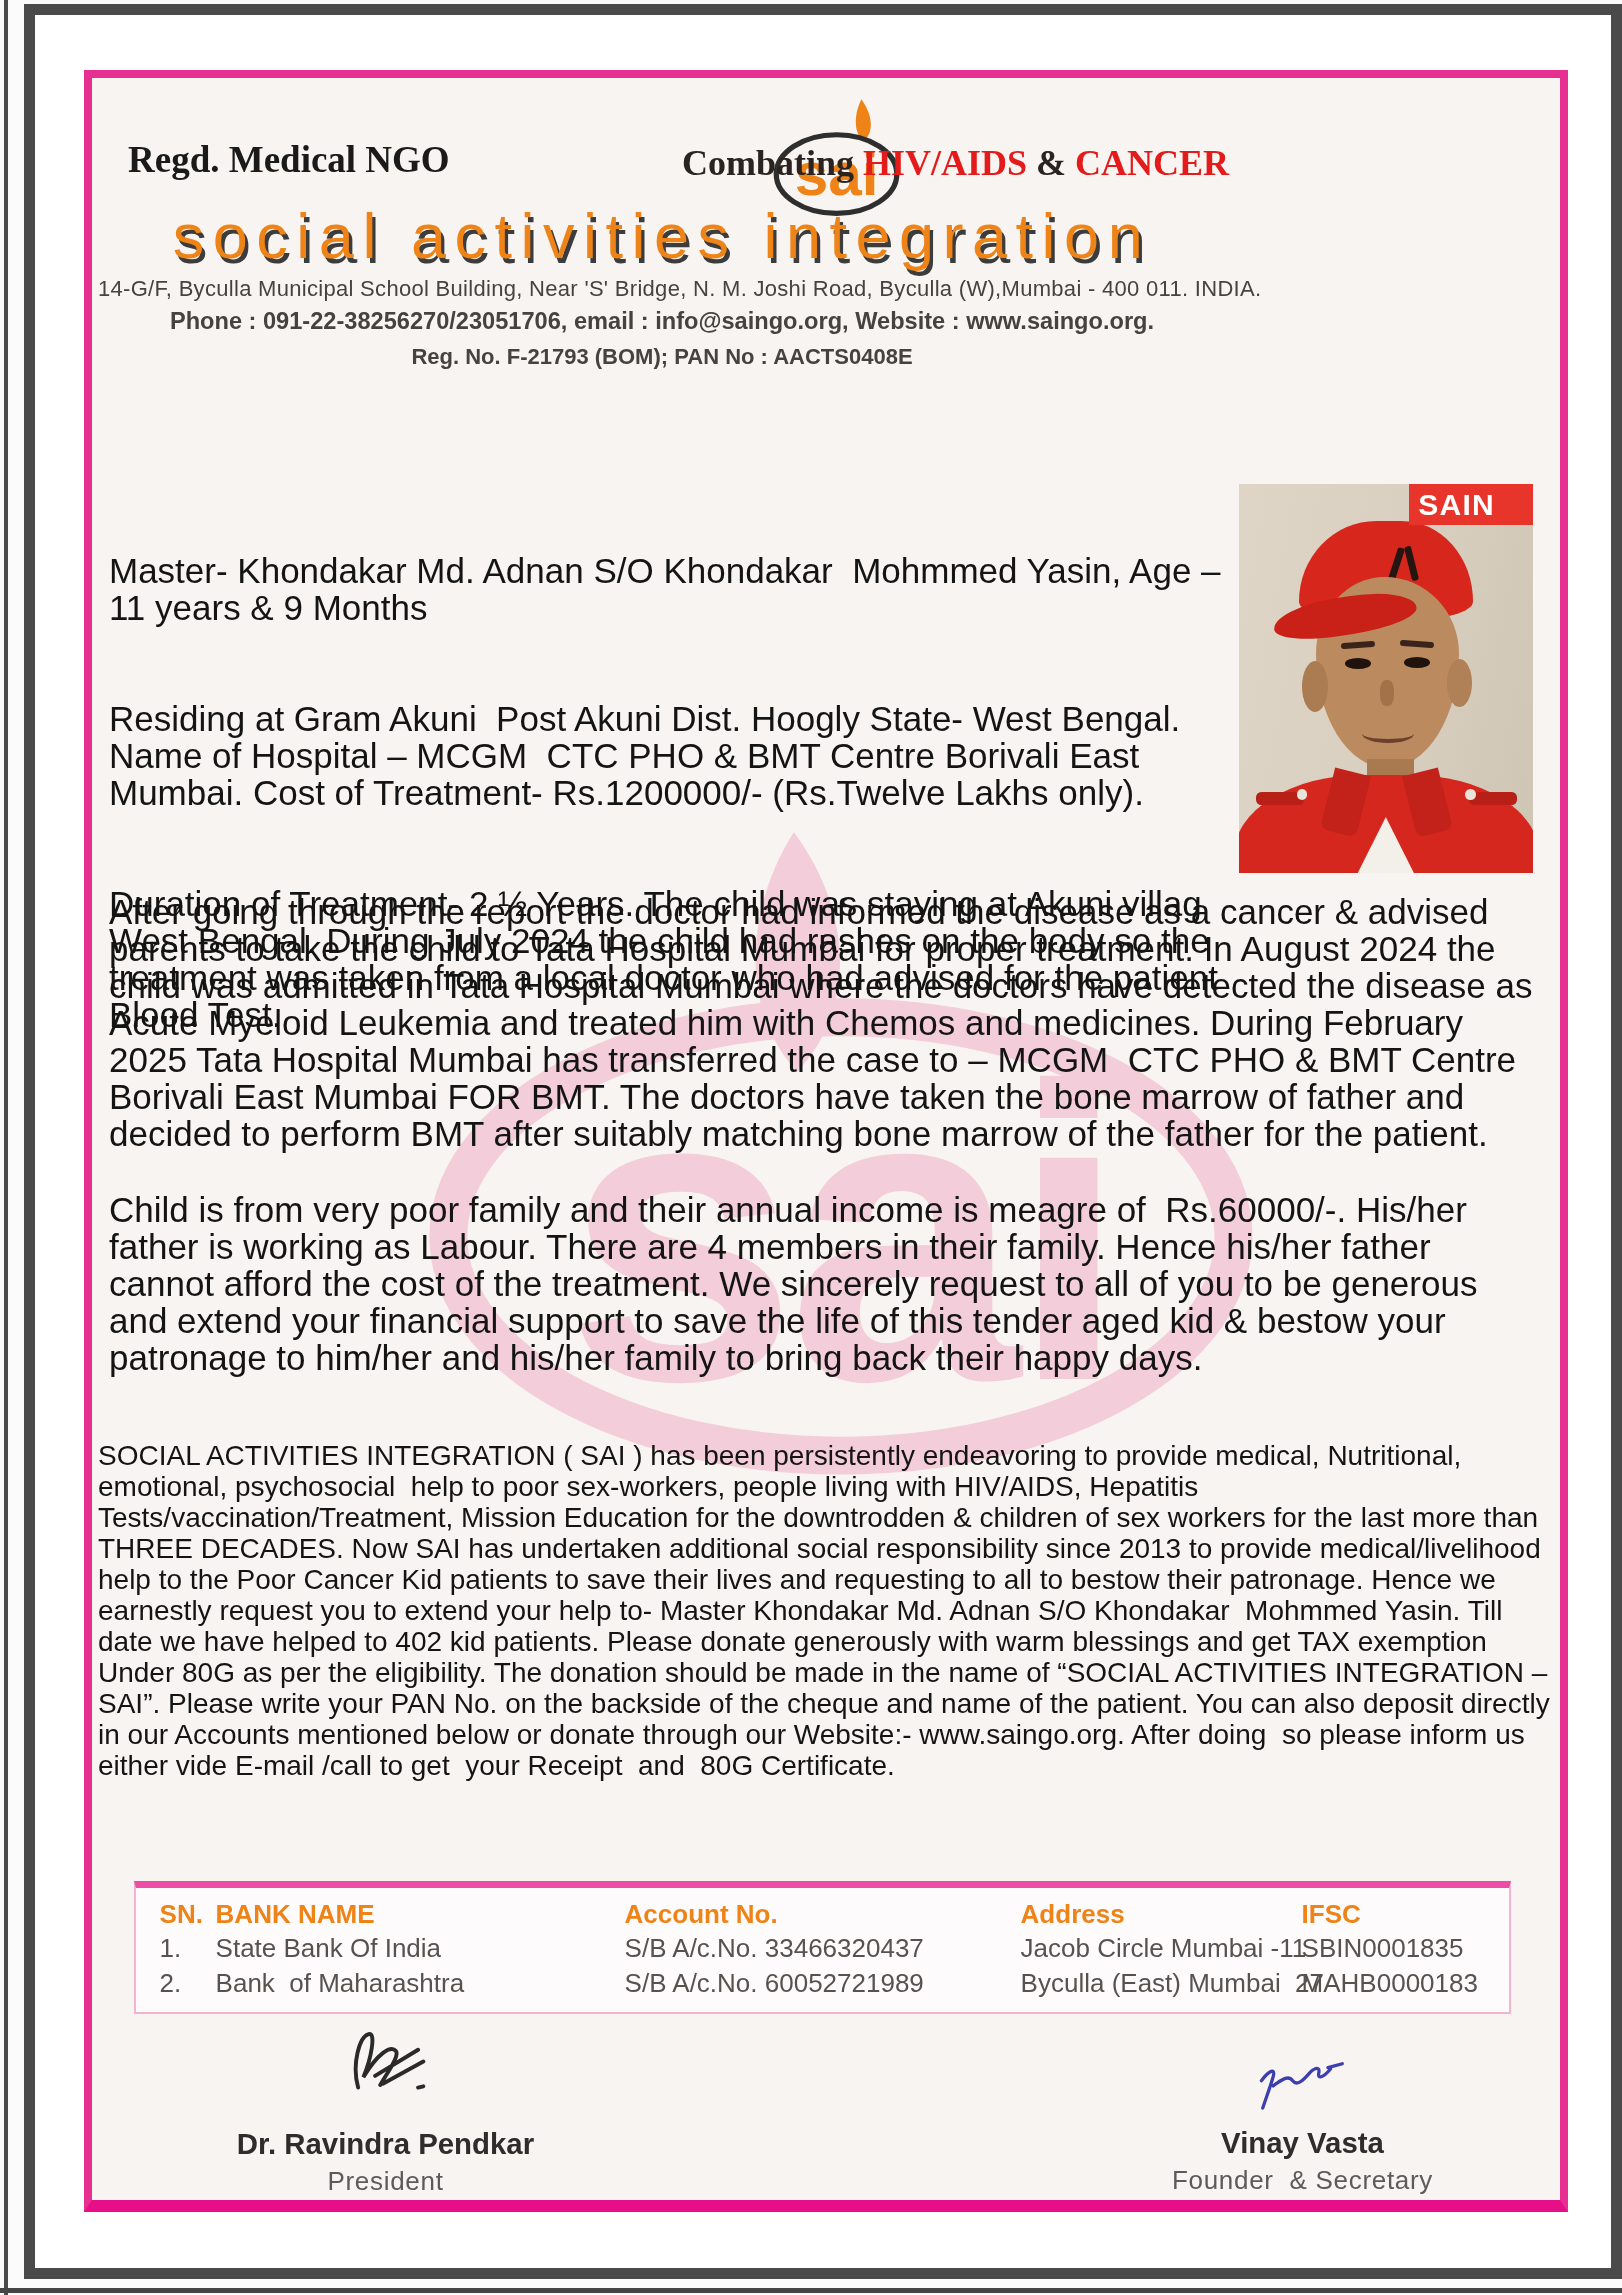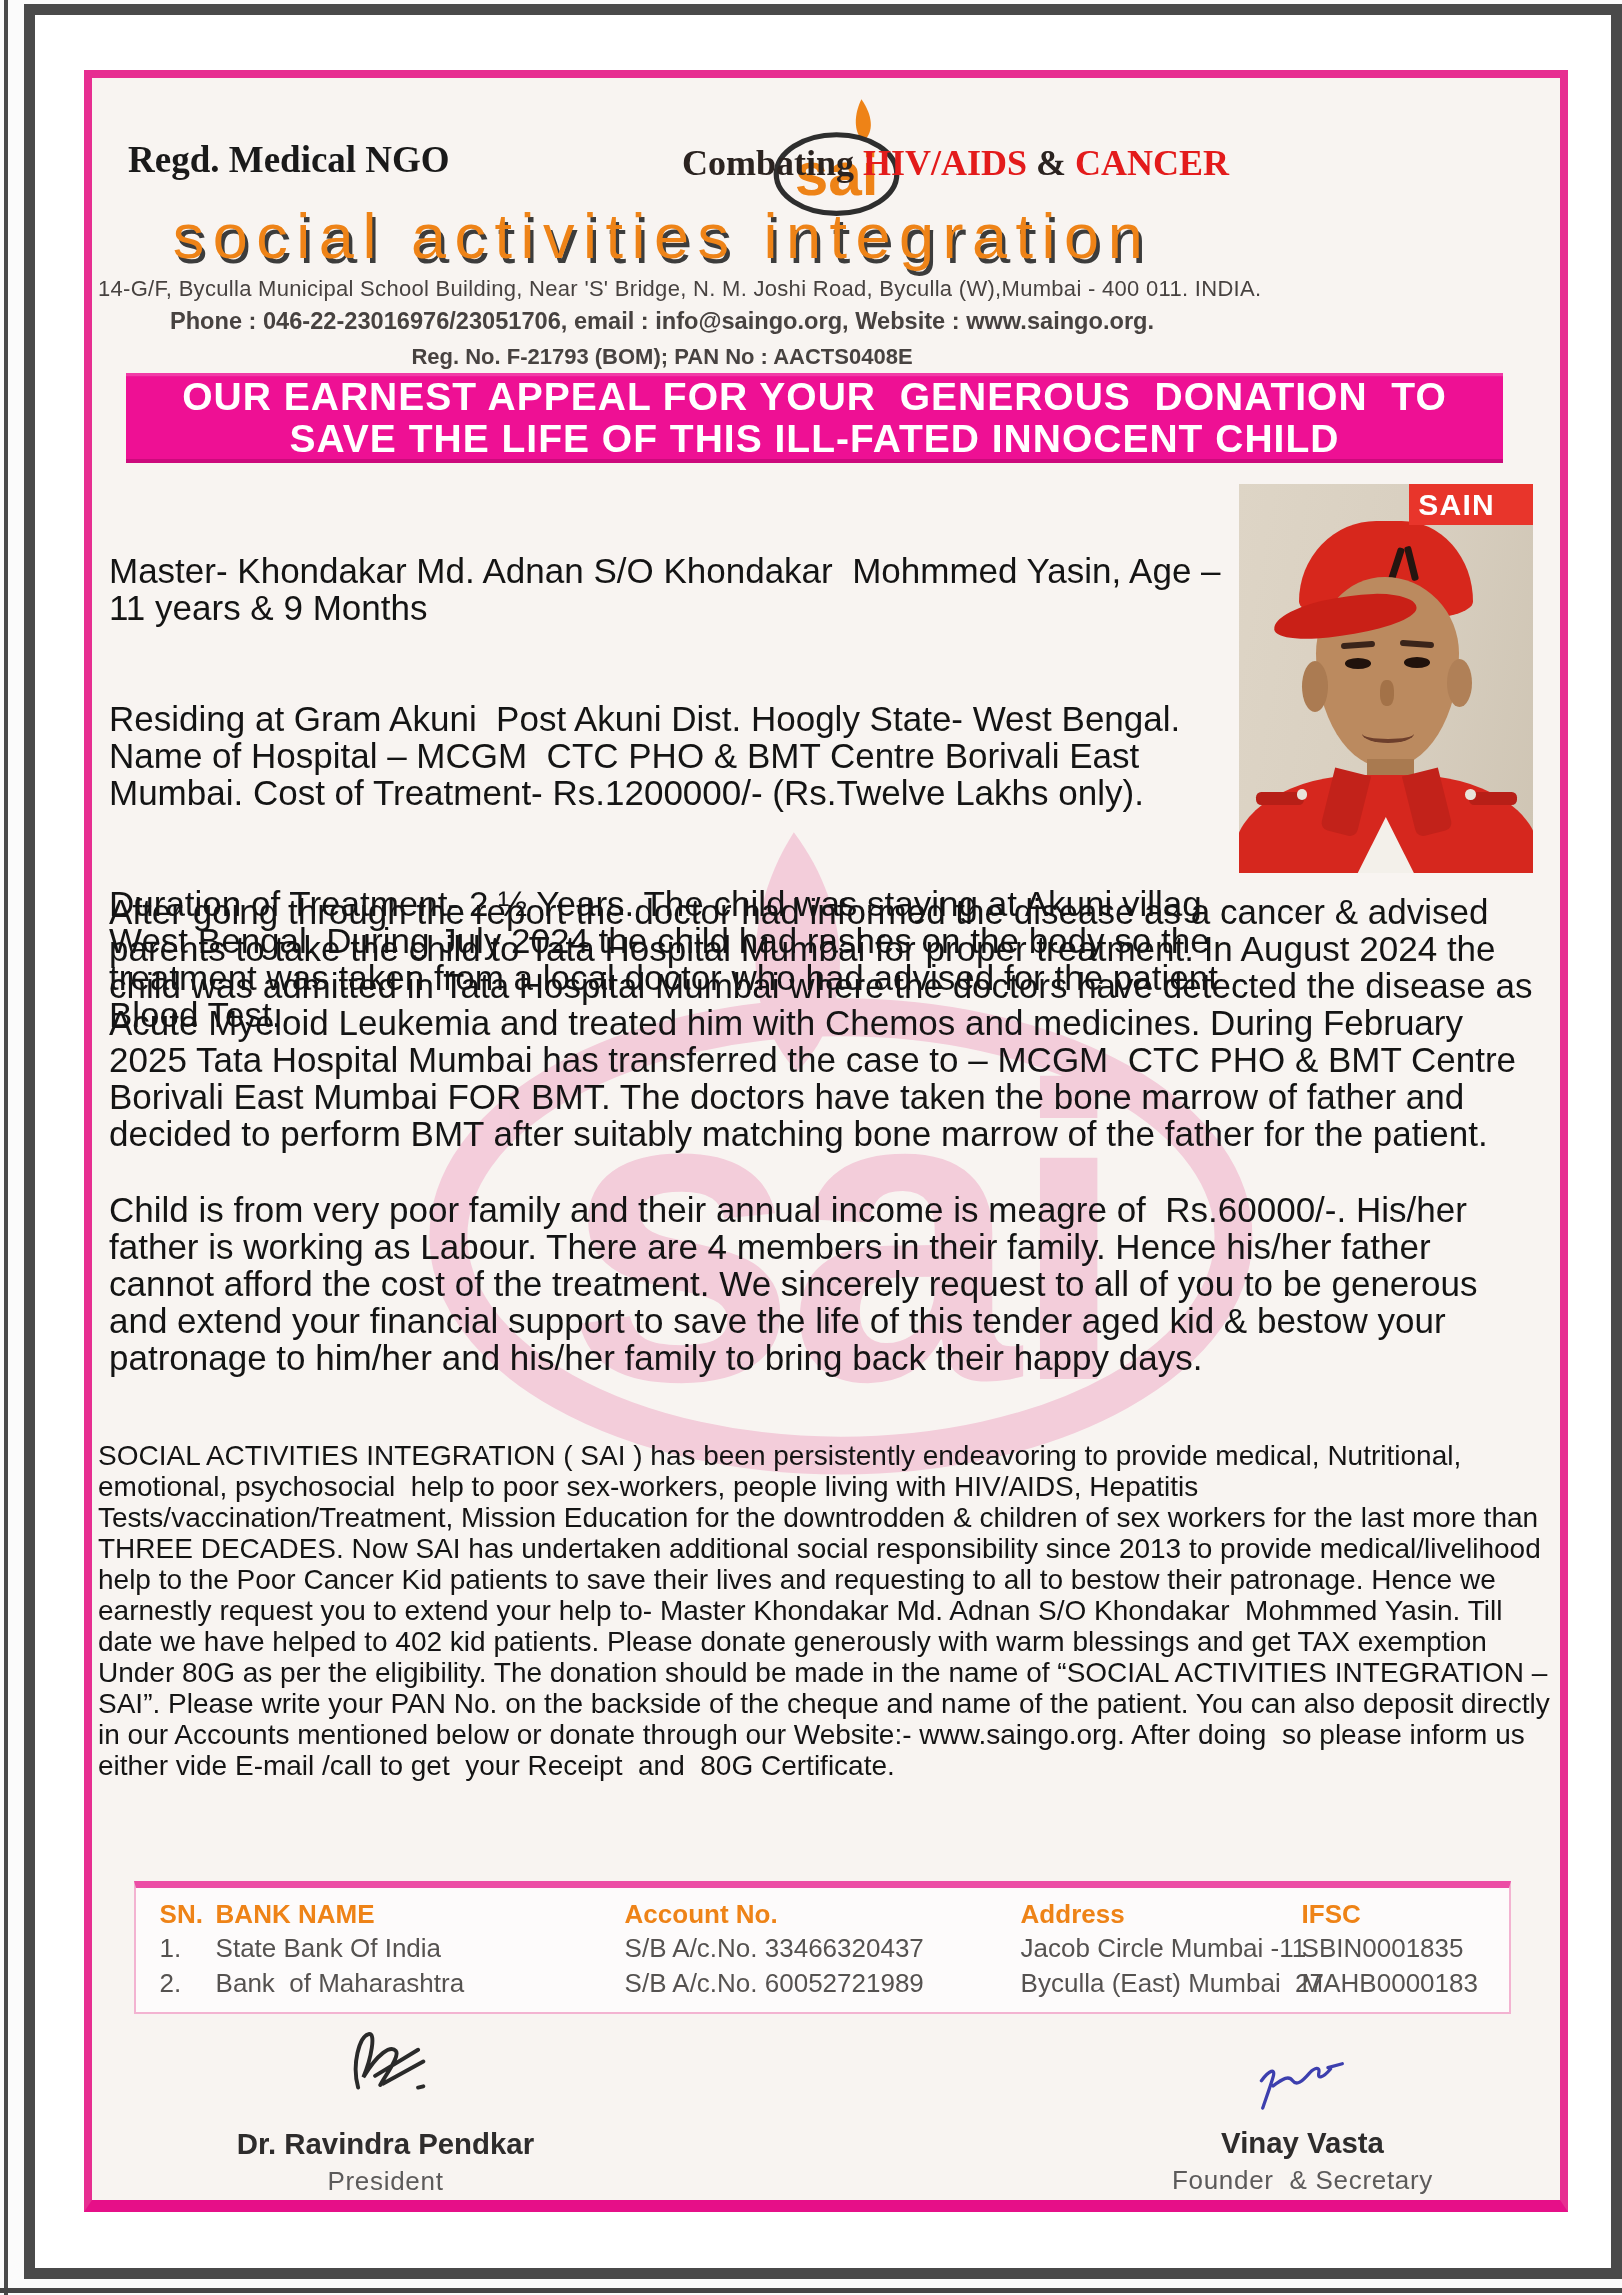--- a/index.html
+++ b/index.html
@@ -119,7 +119,7 @@
 
   <div class="abs org-title">social activities integration</div>
   <div class="abs addr1">14-G/F, Byculla Municipal School Building, Near 'S' Bridge, N. M. Joshi Road, Byculla (W),Mumbai - 400 011. INDIA.</div>
-  <div class="abs addr2">Phone : 046-22-23016976/23051706, email : info@saingo.org, Website : www.saingo.org.</div>
+  <div class="abs addr2">Phone : 091-22-38256270/23051706, email : info@saingo.org, Website : www.saingo.org.</div>
   <div class="abs addr3">Reg. No. F-21793 (BOM); PAN No : AACTS0408E</div>
 
   <div class="abs banner">

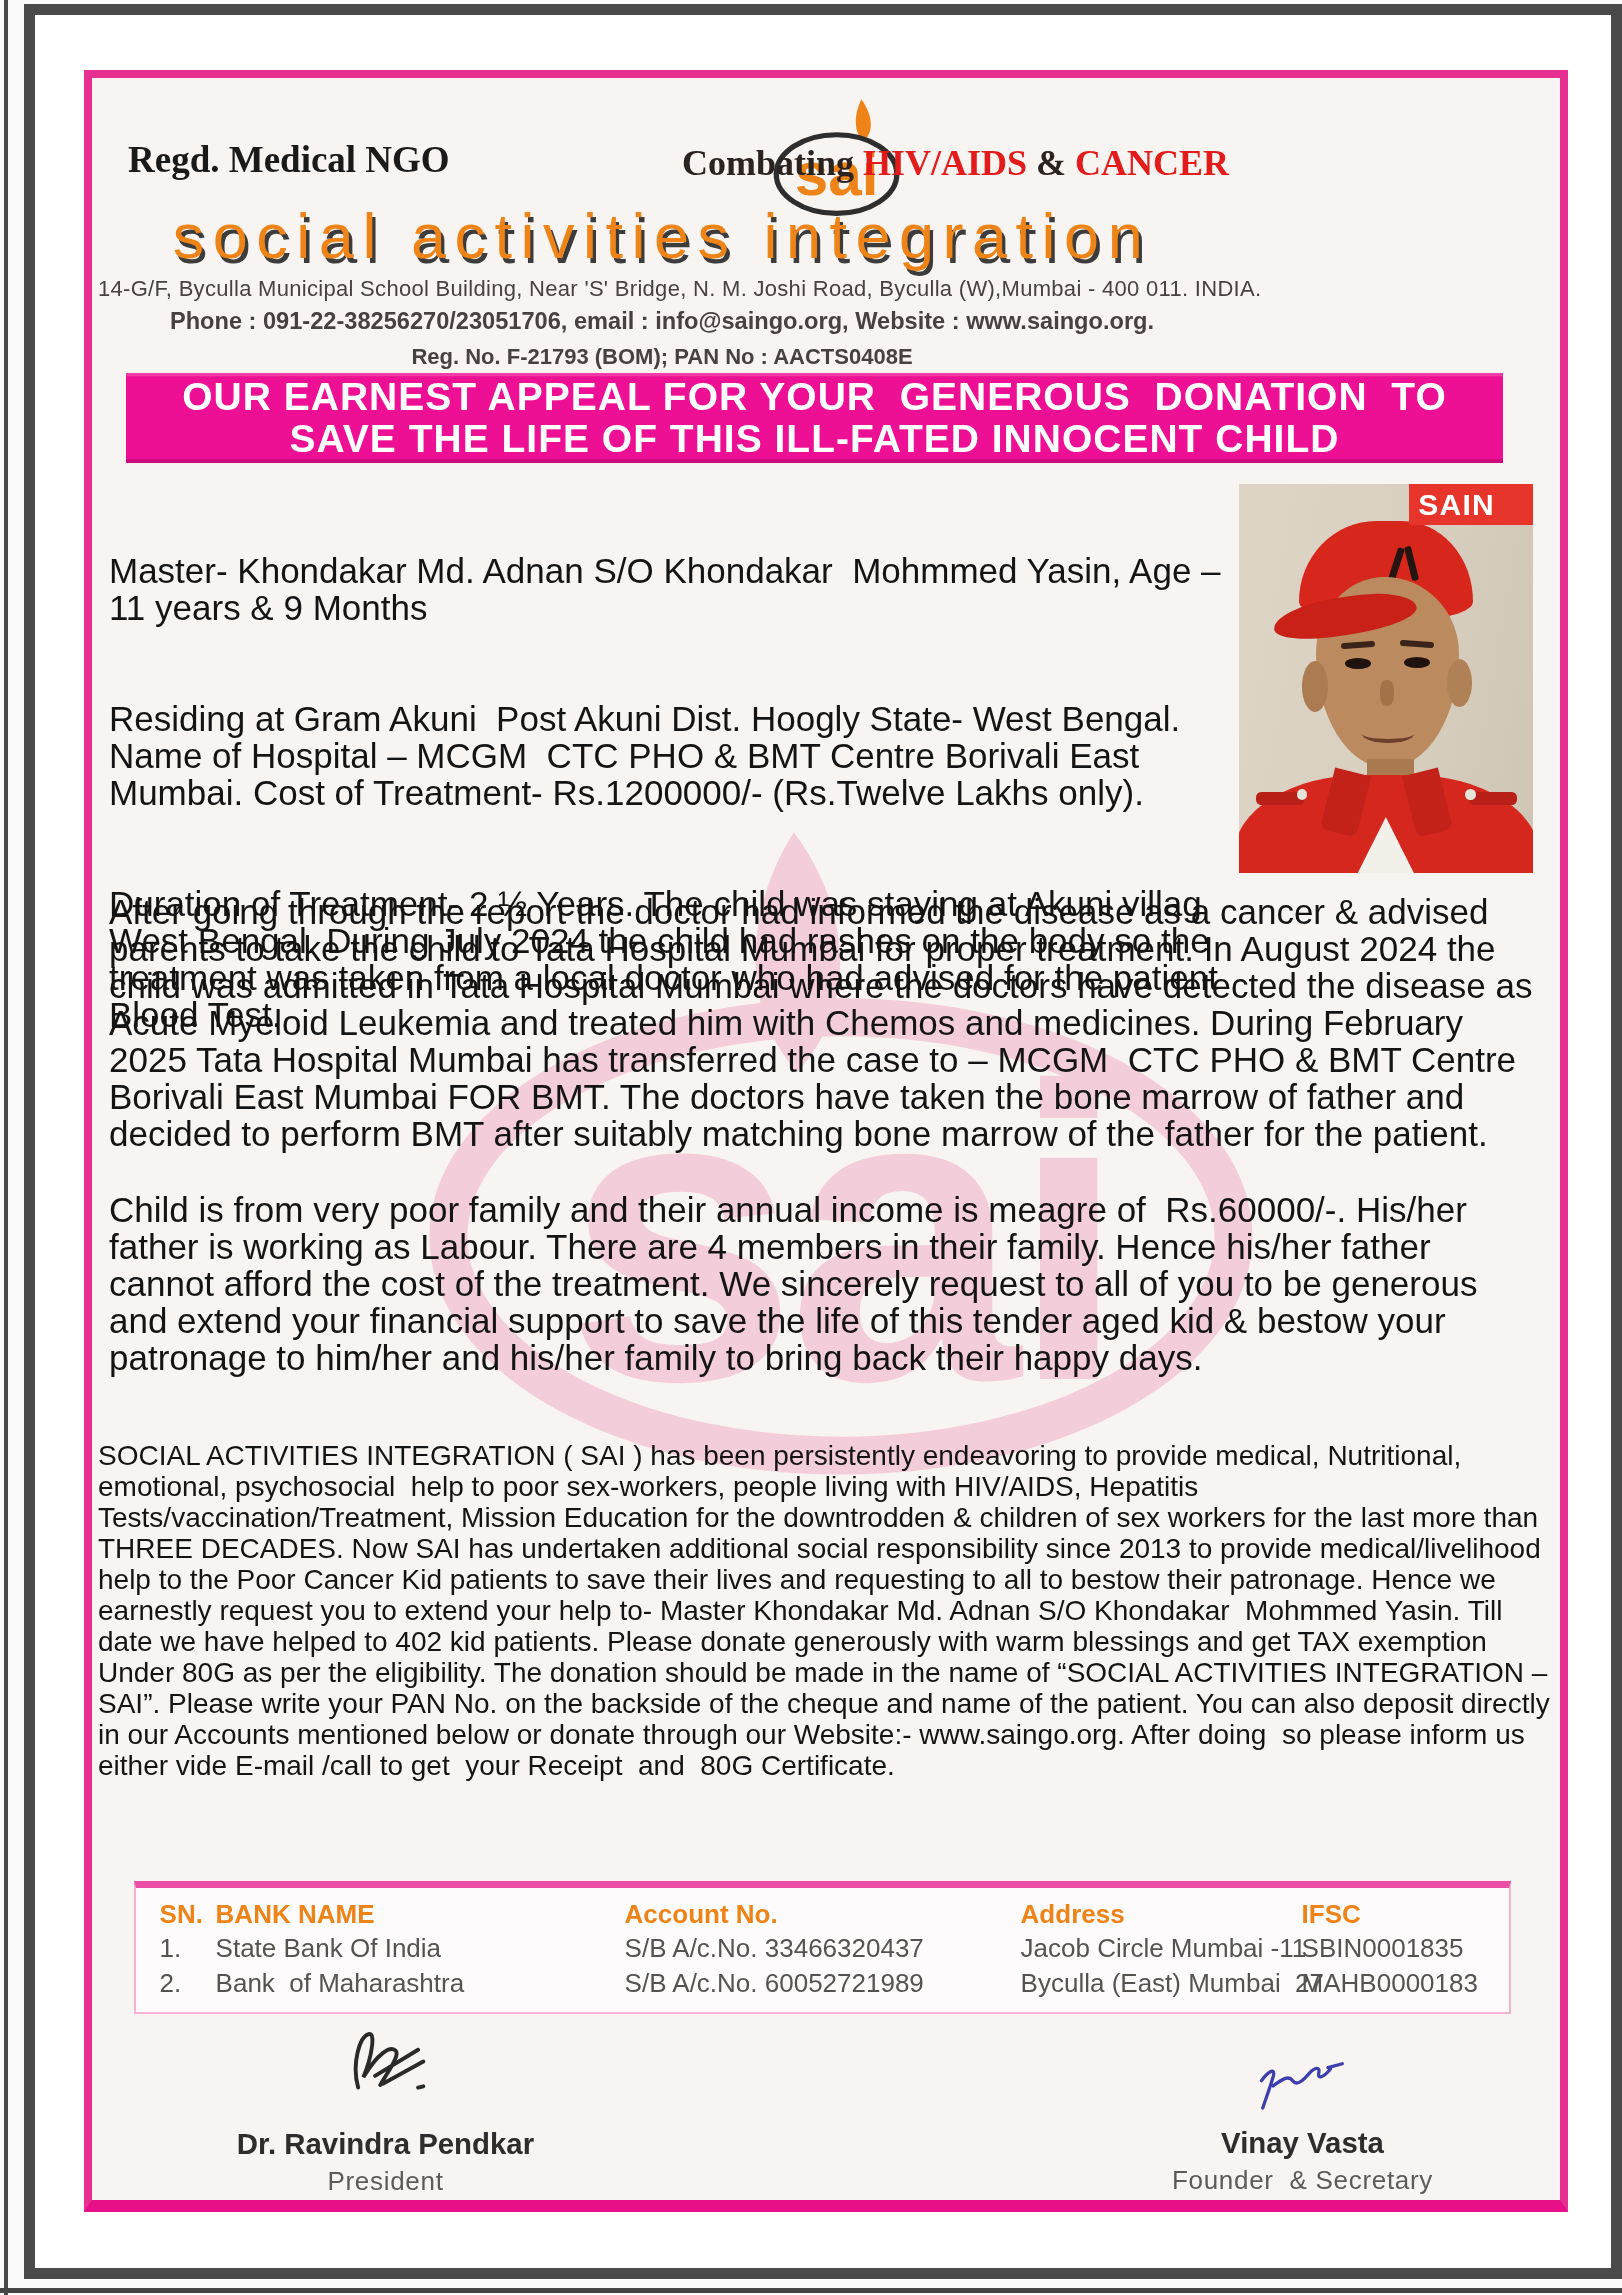--- a/index.html
+++ b/index.html
@@ -122,10 +122,6 @@
   <div class="abs addr2">Phone : 091-22-38256270/23051706, email : info@saingo.org, Website : www.saingo.org.</div>
   <div class="abs addr3">Reg. No. F-21793 (BOM); PAN No : AACTS0408E</div>
 
-  <div class="abs banner">
-    <div class="banner-line">OUR EARNEST APPEAL FOR YOUR  GENEROUS  DONATION  TO</div>
-    <div class="banner-line">SAVE THE LIFE OF THIS ILL-FATED INNOCENT CHILD</div>
-  </div>
 
   <div class="abs photo">
     <div class="cap-crown"></div>

